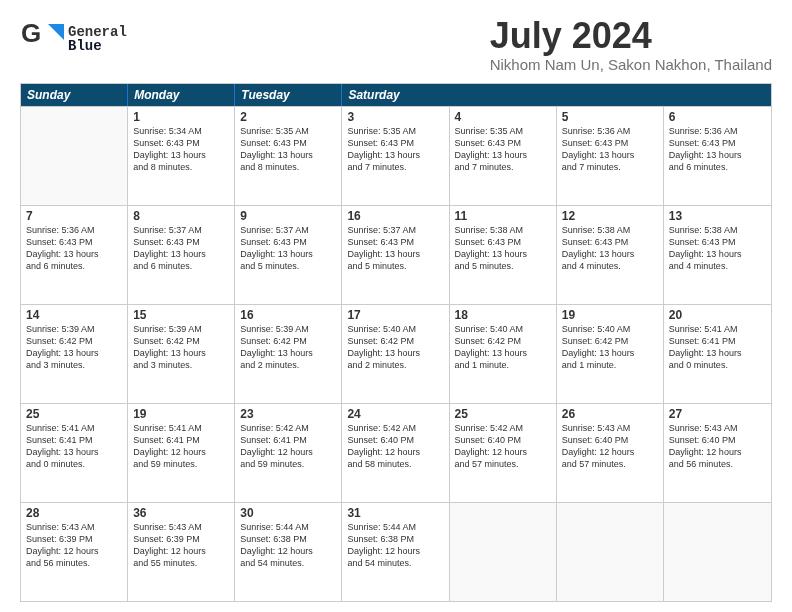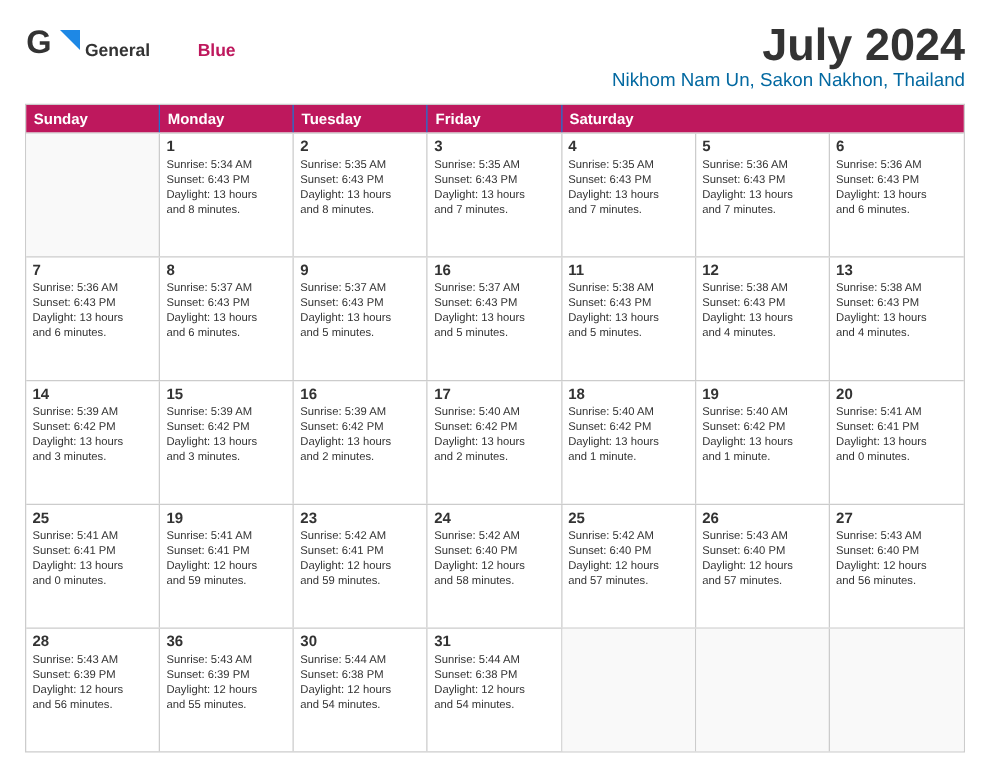--- a/index.html
+++ b/index.html
@@ -96,8 +96,9 @@
     }
     .logo-name {
       display: flex;
-      flex-direction: row;
+      flex-direction: column;
       line-height: 1;
+      font-family: Liberation Mono, monospace;
     }
     .logo-general { font-size: 14px; font-weight: bold; color: #333; }
     .logo-blue-text { font-size: 14px; font-weight: bold; color: #be185d; margin-left: 38px; }

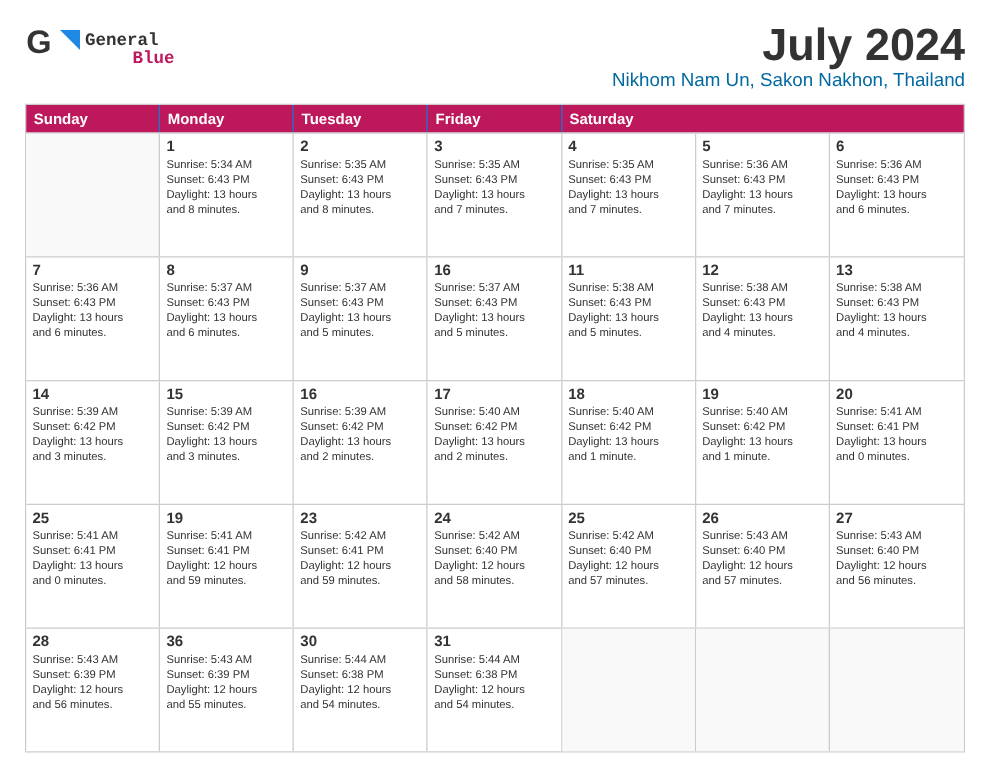--- a/index.html
+++ b/index.html
@@ -101,7 +101,7 @@
       font-family: Liberation Mono, monospace;
     }
     .logo-general { font-size: 14px; font-weight: bold; color: #333; }
-    .logo-blue-text { font-size: 14px; font-weight: bold; color: #be185d; margin-left: 38px; }
+    .logo-blue-text { font-size: 14px; font-weight: bold; color: #0f172a; }
   </style>
 </head>
 <body>

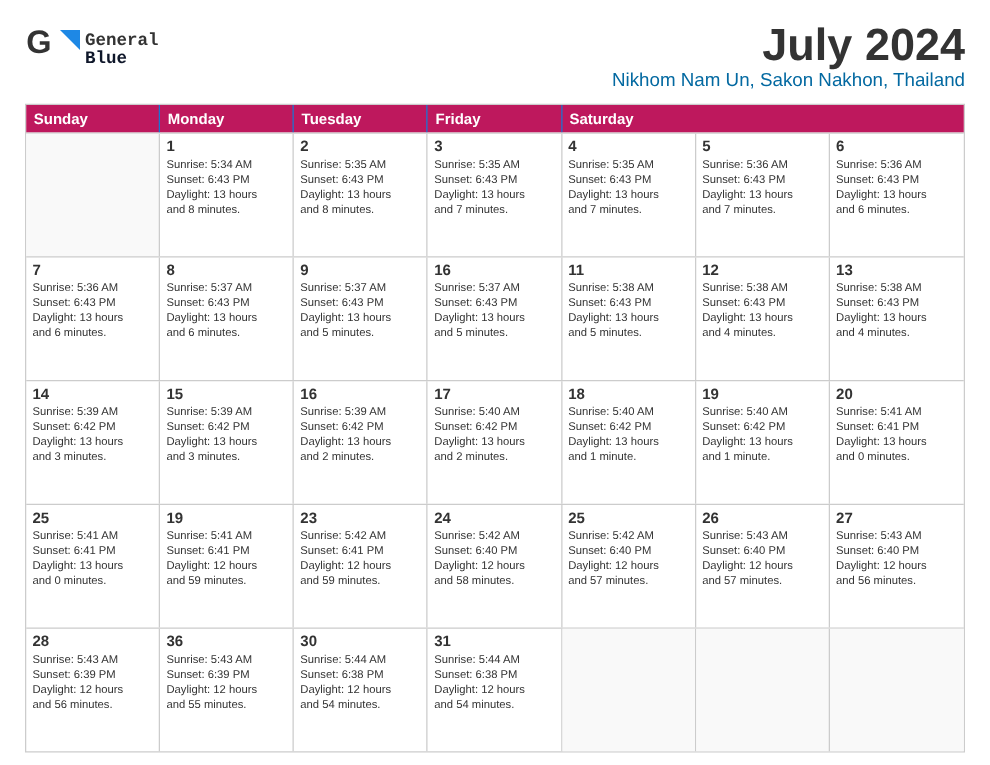--- a/index.html
+++ b/index.html
@@ -24,7 +24,6 @@
       margin-bottom: 10px;
     }
     .title-section {
-      text-align: right;
     }
     .month-title {
       font-size: 36px;

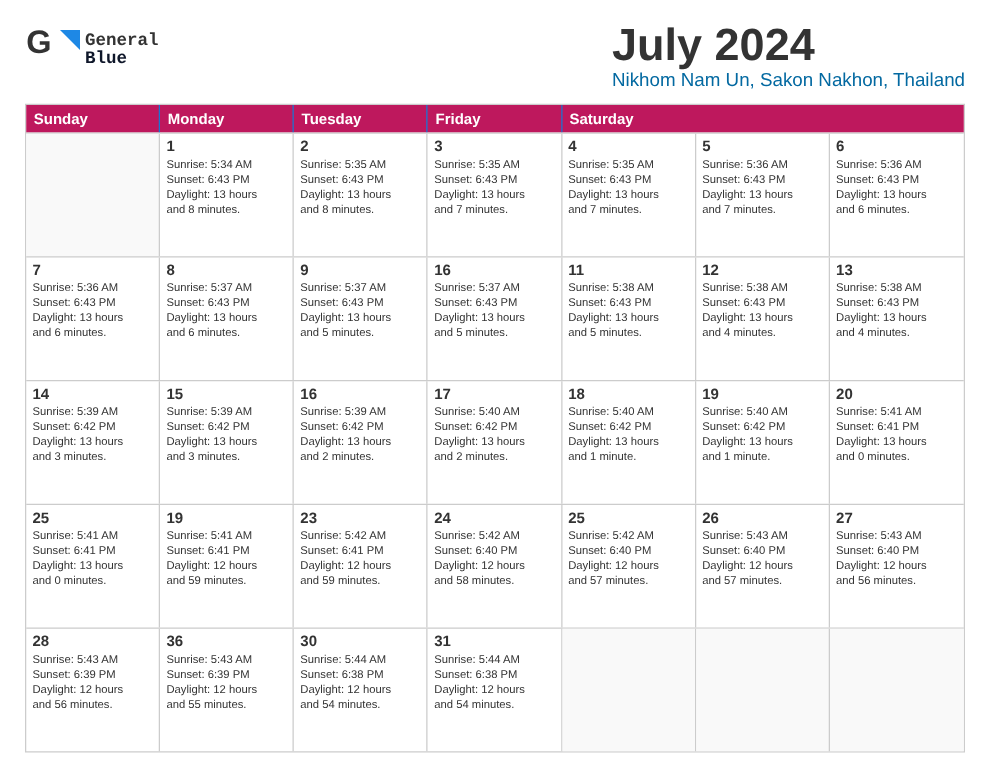--- a/index.html
+++ b/index.html
@@ -33,7 +33,7 @@
     }
     .location-title {
       font-size: 15px;
-      color: #0369a1;
+      color: #737373;
     }
     .calendar {
       flex: 1;

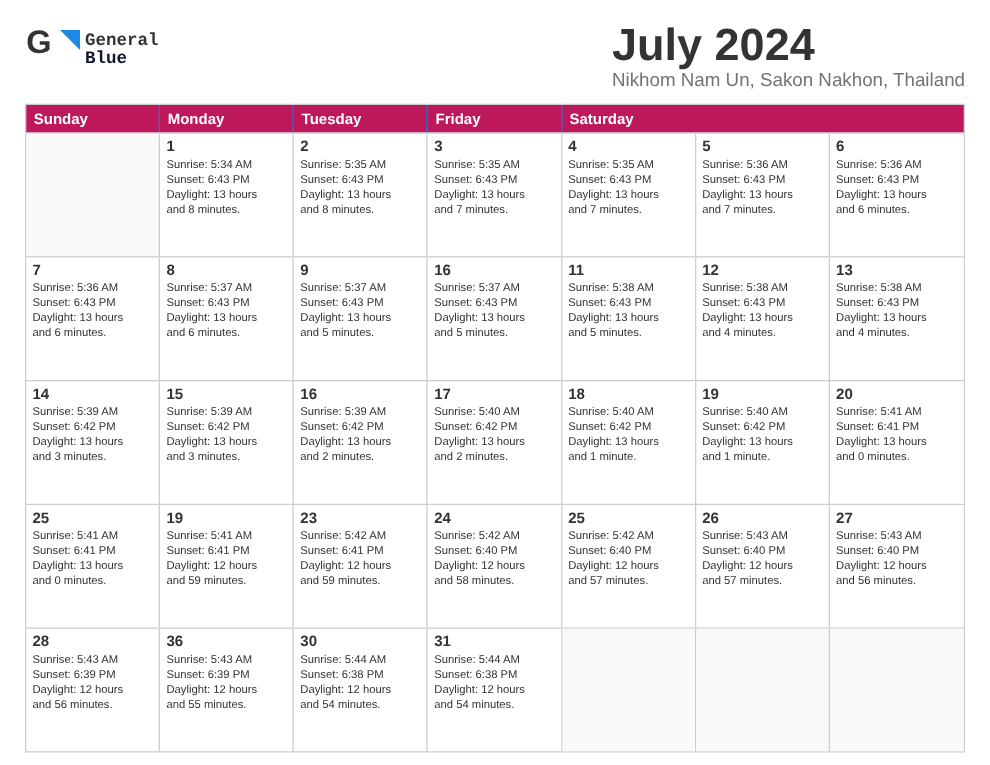--- a/index.html
+++ b/index.html
@@ -44,7 +44,8 @@
     .cal-header {
       display: grid;
       grid-template-columns: repeat(7, 1fr);
-      background: #be185d;
+      background: #0c4a6e;
+      font-style: italic;
     }
     .cal-header-cell {
       color: #fff;

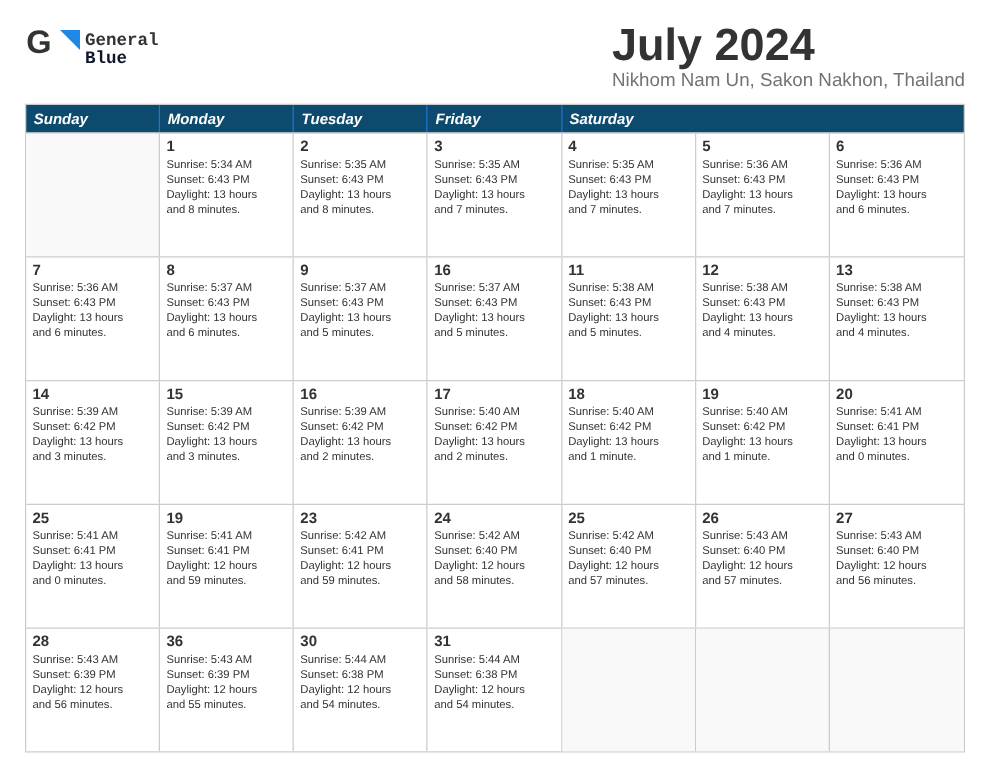--- a/index.html
+++ b/index.html
@@ -133,7 +133,6 @@
     <div class="cal-header-cell">Sunday</div>
         <div class="cal-header-cell">Monday</div>
         <div class="cal-header-cell">Tuesday</div>
-        <div class="cal-header-cell">Friday</div>
         <div class="cal-header-cell">Saturday</div>
       </div>
     <div class="cal-body">

